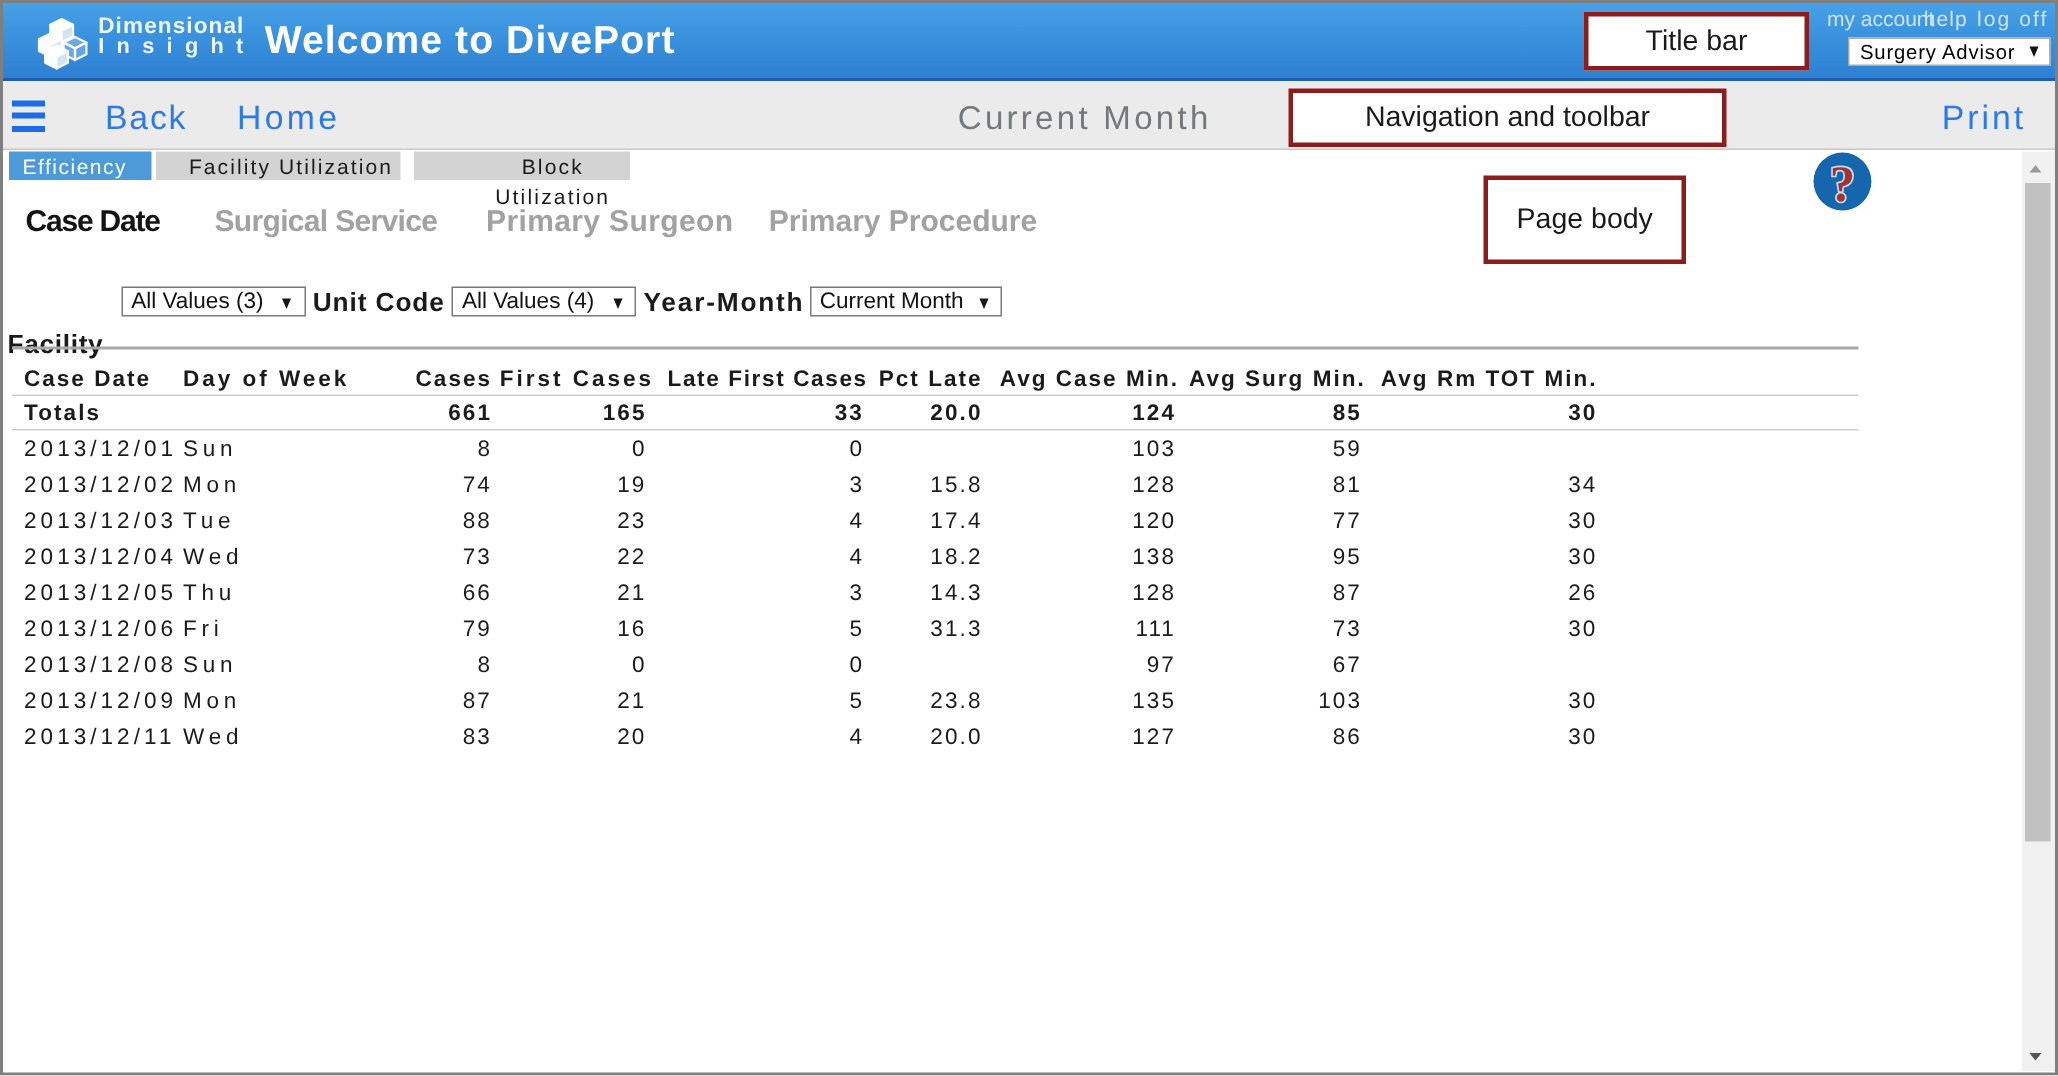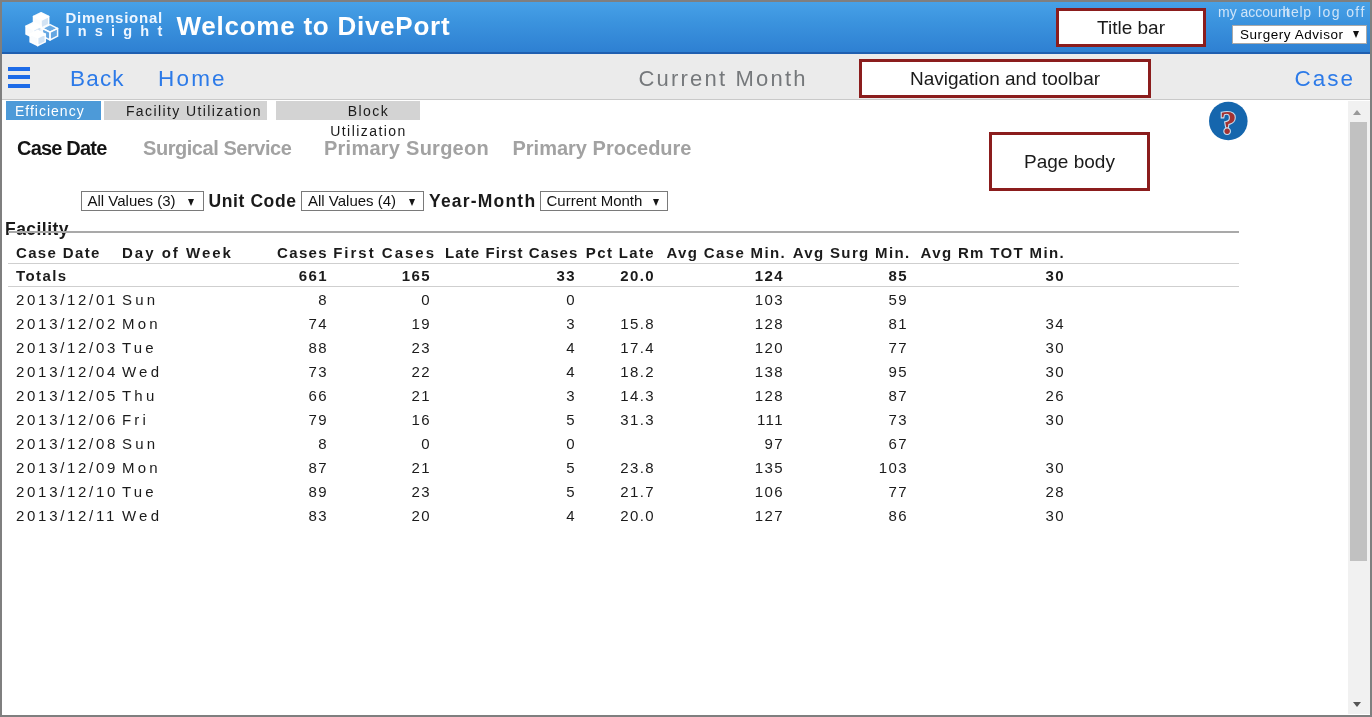--- a/index.html
+++ b/index.html
@@ -119,7 +119,7 @@
   <div class="navlink" style="left:70px; letter-spacing:1.2px;">Back</div>
   <div class="navlink" style="left:158px; letter-spacing:2.2px;">Home</div>
   <div class="navlink" style="left:638.5px; color:#75787b; letter-spacing:2.2px; font-size:22px;">Current Month</div>
-  <div class="navlink" style="left:1294.5px; letter-spacing:2px;">Case</div>
+  <div class="navlink" style="left:1294.5px; letter-spacing:2px;">Print</div>
 
   <div class="tab" id="tab1">Efficiency</div>
   <div class="tab" id="tab2">Facility Utilization</div>

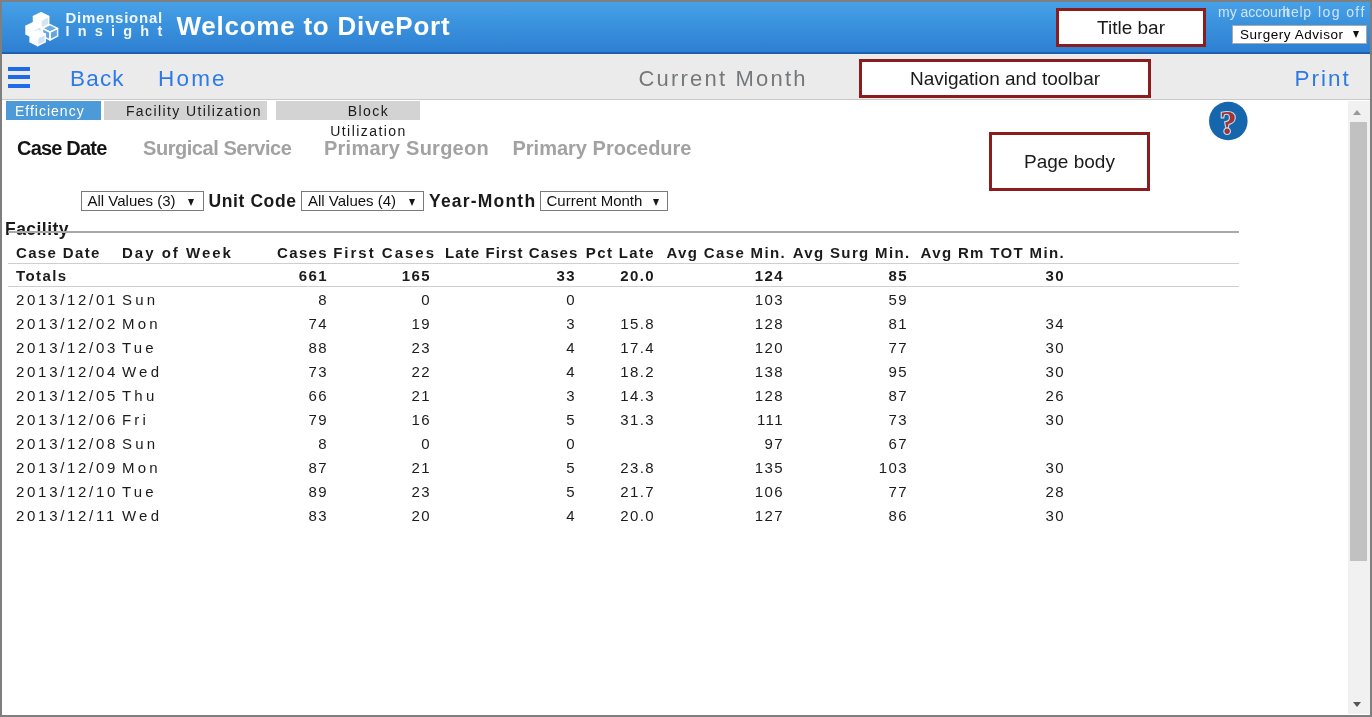--- a/index.html
+++ b/index.html
@@ -290,7 +290,7 @@
 
   <div class="anno" style="left:1056px; top:8px;  width:150px; height:39px;">Title bar</div>
   <div class="anno" style="left:859px;  top:59px; width:292px; height:39px;">Navigation and toolbar</div>
-  <div class="anno" style="left:989px;  top:117px;width:161px; height:59px;margin-top:15px;">Page body</div>
+  <div class="anno" style="left:989px;  top:117px;width:135px; height:59px;">Page body</div>
 
   <div id="frame"></div>
 </div>

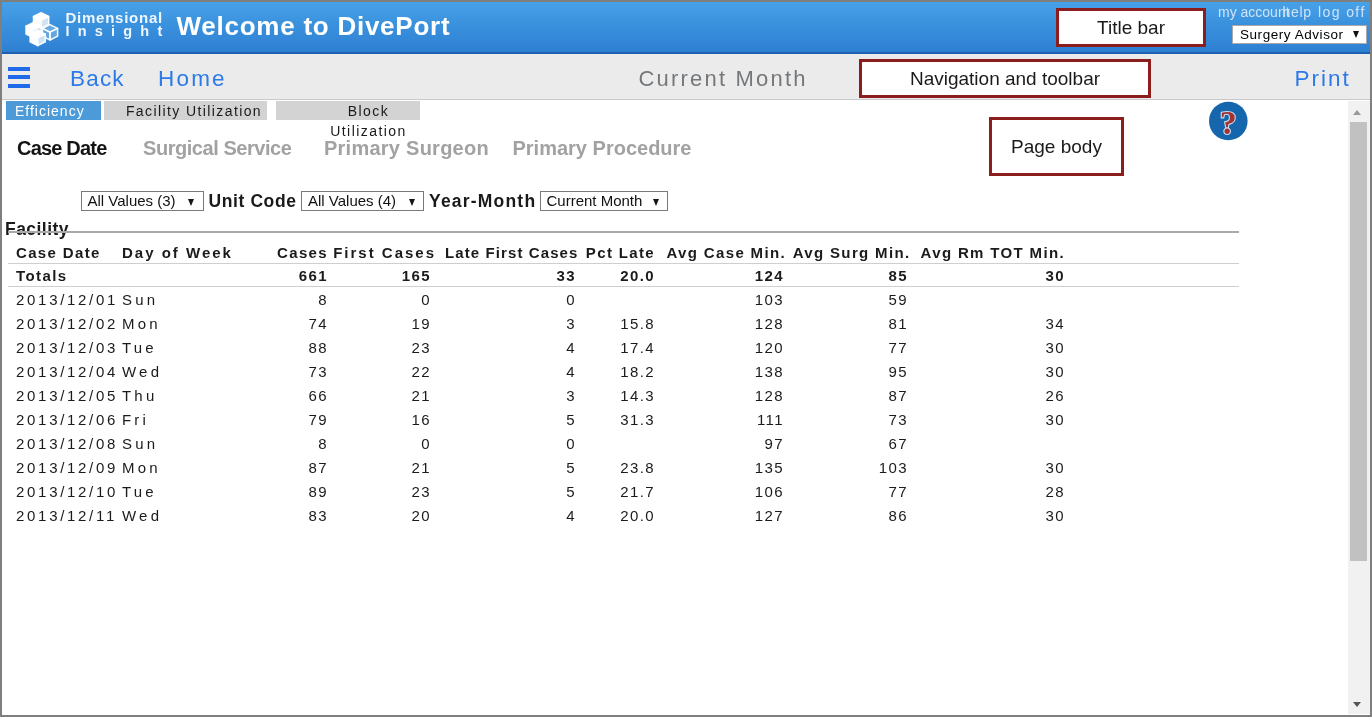--- a/index.html
+++ b/index.html
@@ -254,17 +254,6 @@
           <td class="num">30</td>
         </tr>
     <tr>
-          <td class="date">2013/12/10</td>
-          <td class="dow">Tue</td>
-          <td class="num">89</td>
-          <td class="num">23</td>
-          <td class="num">5</td>
-          <td class="num">21.7</td>
-          <td class="num">106</td>
-          <td class="num">77</td>
-          <td class="num">28</td>
-        </tr>
-    <tr>
           <td class="date">2013/12/11</td>
           <td class="dow">Wed</td>
           <td class="num">83</td>

